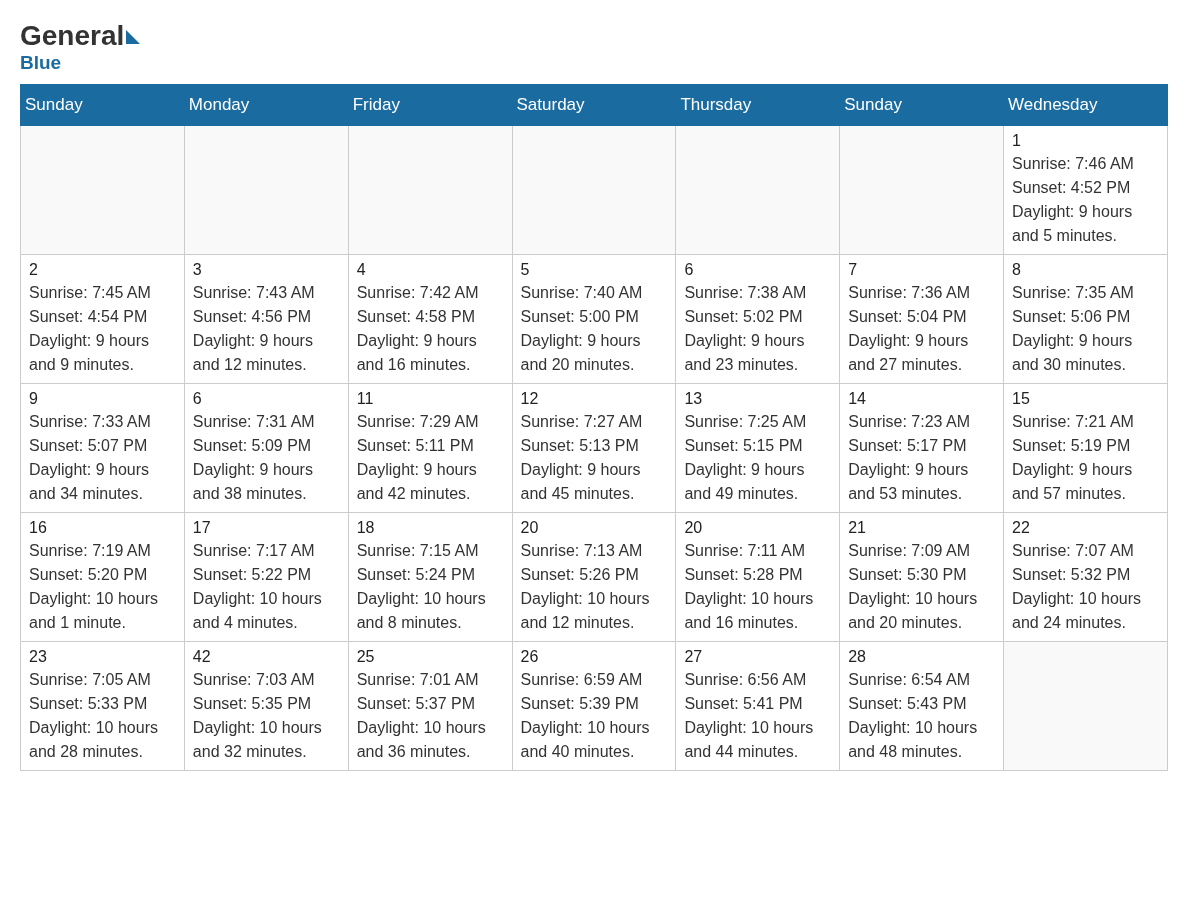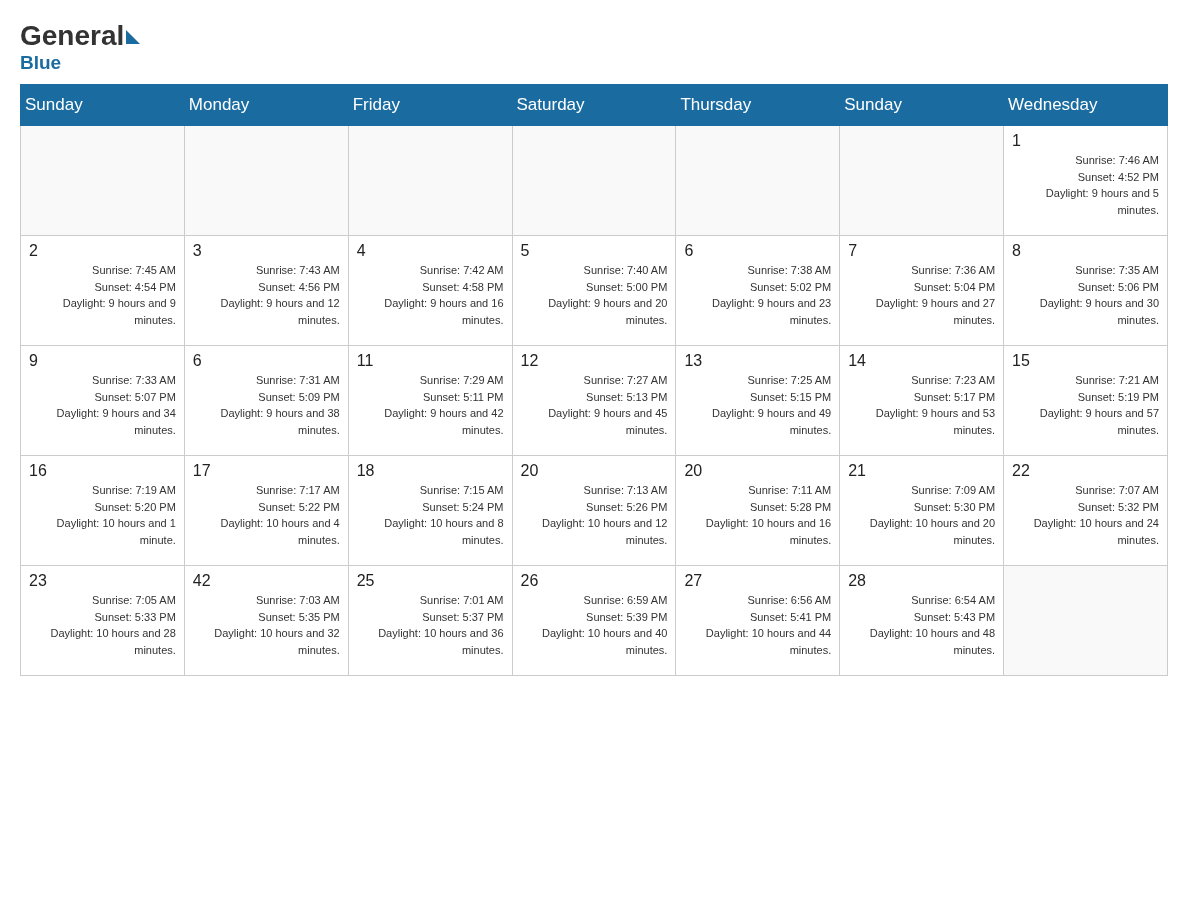--- a/index.html
+++ b/index.html
@@ -87,10 +87,9 @@
       margin-bottom: 2px;
     }
     .day-info {
-      font-size: 11px;
+      font-size: 16px;
       color: #333;
       line-height: 1.5;
-      text-align: right;
     }
     .empty-cell {
       background: #f9f9f9;

